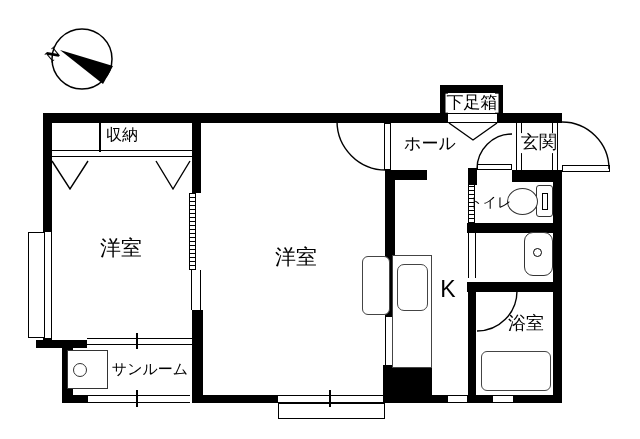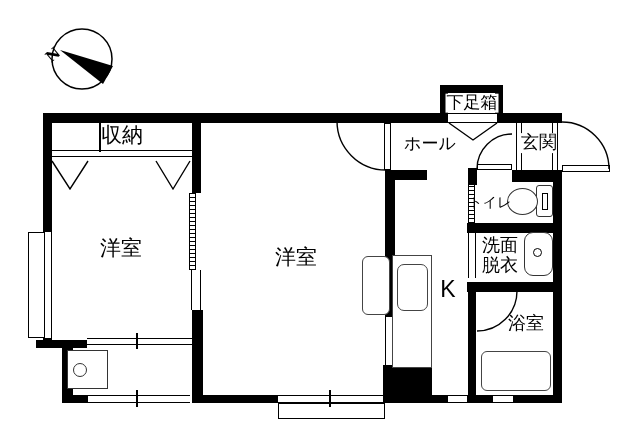--- a/index.html
+++ b/index.html
@@ -111,7 +111,7 @@
     <polyline points="449,123 473,140 497,123" fill="none" stroke="#000" stroke-width="1.4"></polyline>
   </svg>
 
-  <div class="lbl" style="left:122px;top:135px;font-size:21px">収納</div>
+  <div class="lbl" style="left:122px;top:135px;font-size:16px">収納</div>
   <div class="lbl" style="left:121px;top:248px;font-size:21px">洋室</div>
   <div class="lbl" style="left:296px;top:257px;font-size:21px">洋室</div>
   <div class="lbl" style="left:430px;top:144px;font-size:17px">ホール</div>

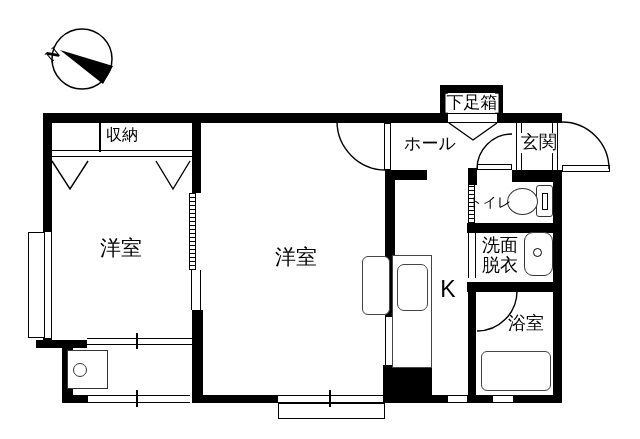--- a/index.html
+++ b/index.html
@@ -118,10 +118,6 @@
   <div class="lbl" style="left:472px;top:103px;font-size:17px;background:#fff;padding:0 1px">下足箱</div>
   <div class="lbl" style="left:539px;top:143px;font-size:18px;background:#fff">玄関</div>
   <div class="lbl" style="left:490px;top:203px;font-size:14px">トイレ</div>
-  <div class="lbl" style="left:500px;top:256px;font-size:18px">
-    <div>洗面</div>
-    <div>脱衣</div>
-  </div>
   <div class="lbl" style="left:526px;top:324px;font-size:18px">浴室</div>
   <div class="lbl" style="left:448px;top:290px;font-size:23px;font-weight:300">K</div>
 

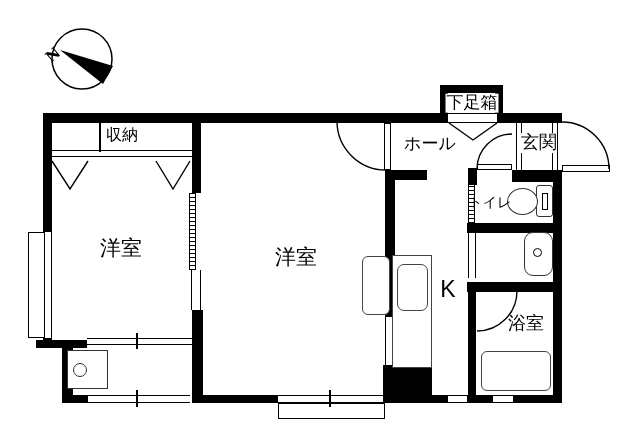--- a/index.html
+++ b/index.html
@@ -114,6 +114,7 @@
   <div class="lbl" style="left:122px;top:135px;font-size:16px">収納</div>
   <div class="lbl" style="left:121px;top:248px;font-size:21px">洋室</div>
   <div class="lbl" style="left:296px;top:257px;font-size:21px">洋室</div>
+  <div class="lbl" style="left:150px;top:369px;font-size:15px">サンルーム</div>
   <div class="lbl" style="left:430px;top:144px;font-size:17px">ホール</div>
   <div class="lbl" style="left:472px;top:103px;font-size:17px;background:#fff;padding:0 1px">下足箱</div>
   <div class="lbl" style="left:539px;top:143px;font-size:18px;background:#fff">玄関</div>

